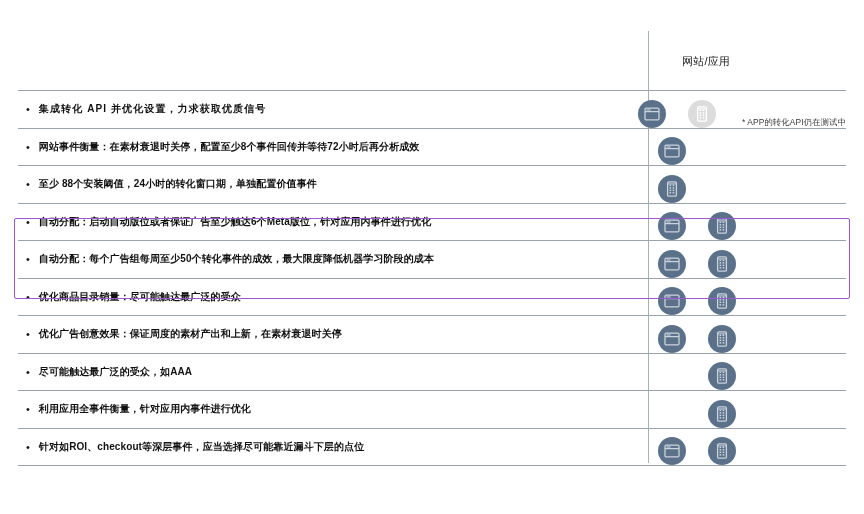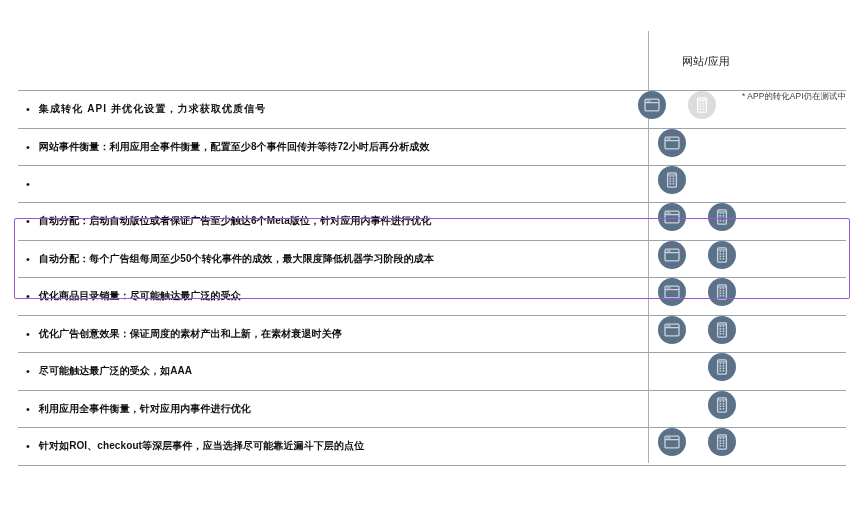--- a/index.html
+++ b/index.html
@@ -96,7 +96,7 @@
   .row-icons {
     flex: 1 1 auto;
     display: flex;
-    align-items: flex-start;
+    align-items: flex-end;
     padding-left: 10px;
     gap: 22px;
     position: relative;

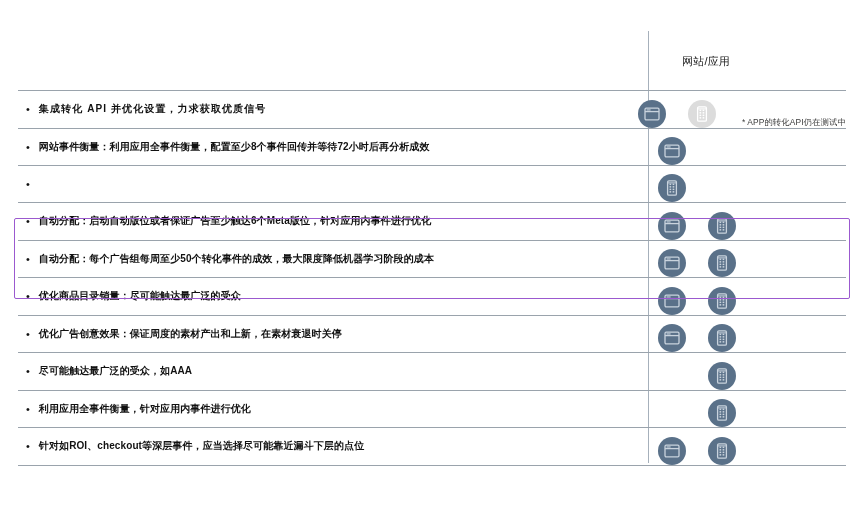--- a/index.html
+++ b/index.html
@@ -188,7 +188,7 @@
           <div class="bullet-wrap">
             <span class="bullet">•</span>
             <div>
-              <div class="txt">网站事件衡量：利用应用全事件衡量，配置至少8个事件回传并等待72小时后再分析成效</div>
+              <div class="txt">网站事件衡量：在素材衰退时关停，配置至少8个事件回传并等待72小时后再分析成效</div>
             </div>
           </div>
         </div>

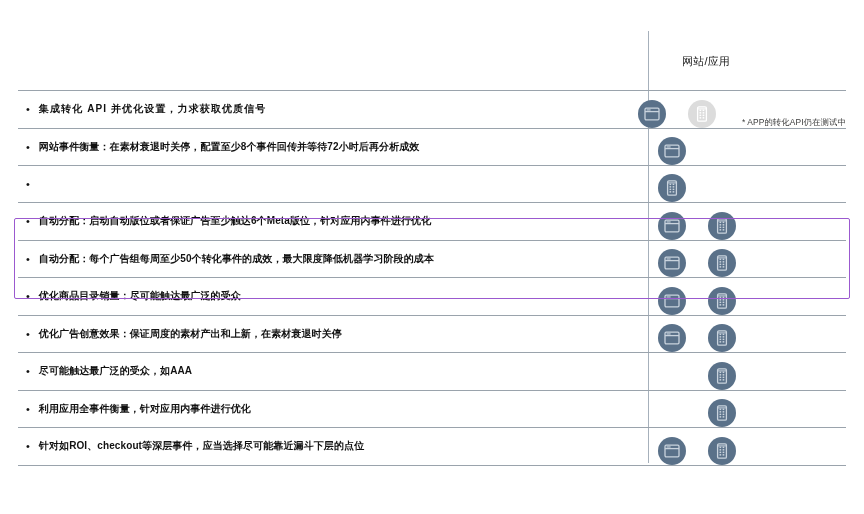--- a/index.html
+++ b/index.html
@@ -207,6 +207,7 @@
           <div class="bullet-wrap">
             <span class="bullet">•</span>
             <div>
+              <div class="txt">至少 88个安装阈值，24小时的转化窗口期，单独配置价值事件</div>
             </div>
           </div>
         </div>

